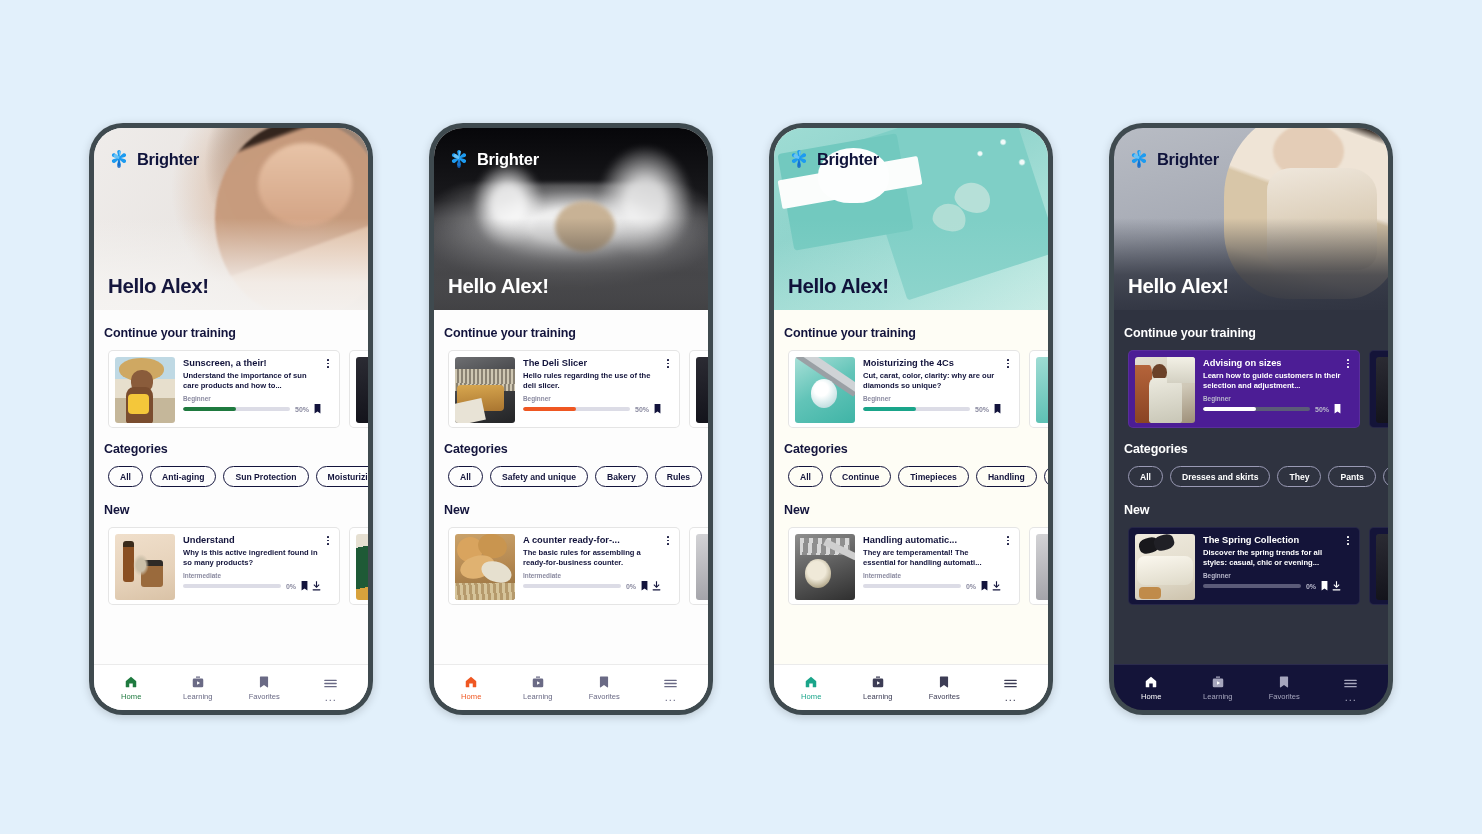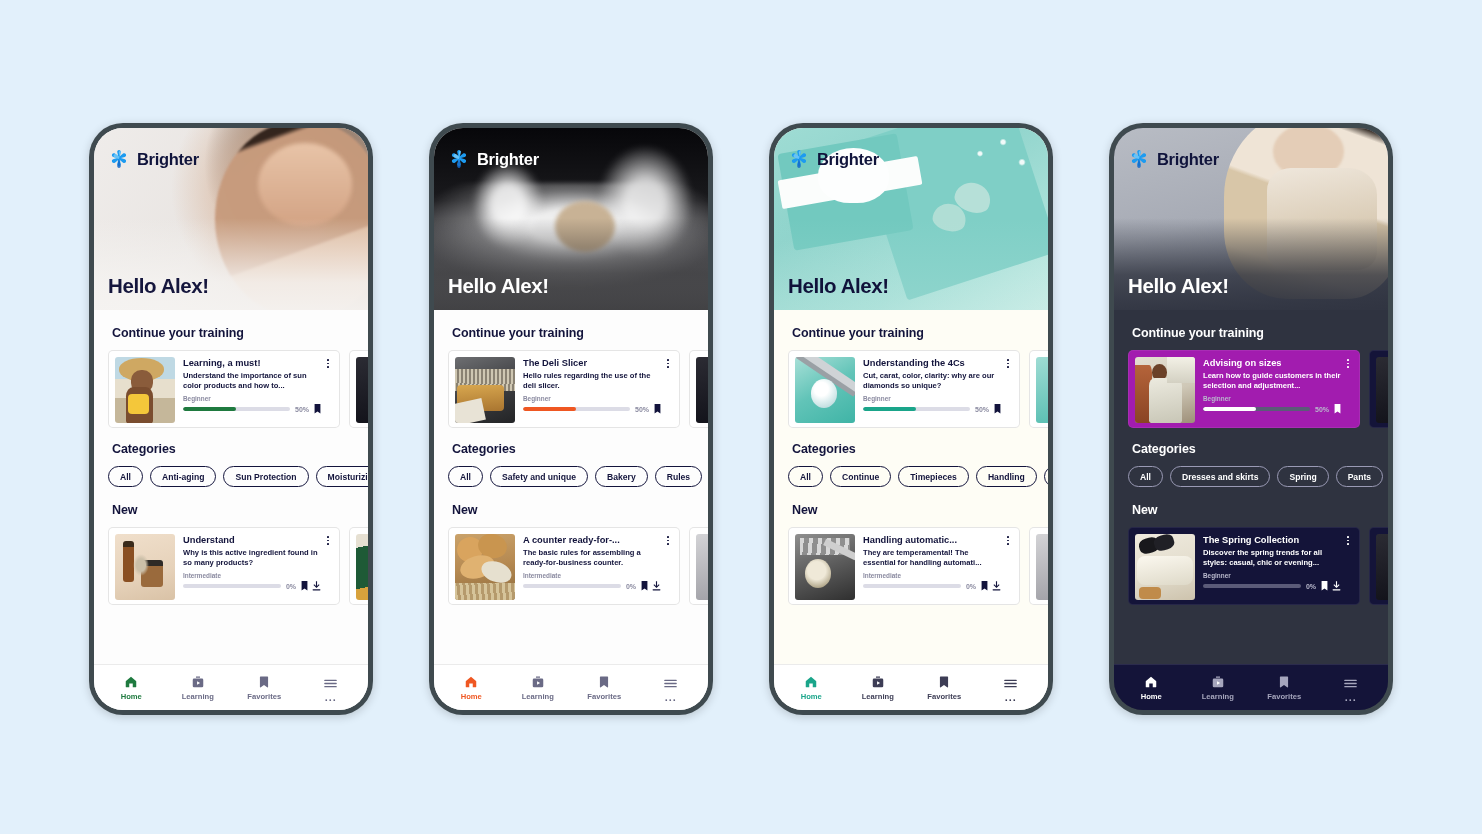--- a/index.html
+++ b/index.html
@@ -78,7 +78,7 @@
   }
   .sec-title {
     font-size: 12.5px; font-weight: 700; letter-spacing: -.1px;
-    padding: 16px 0 10px 18px;
+    padding: 16px 0 10px 10px;
   }
   .sec-title.tight { padding-top: 14px; }
 

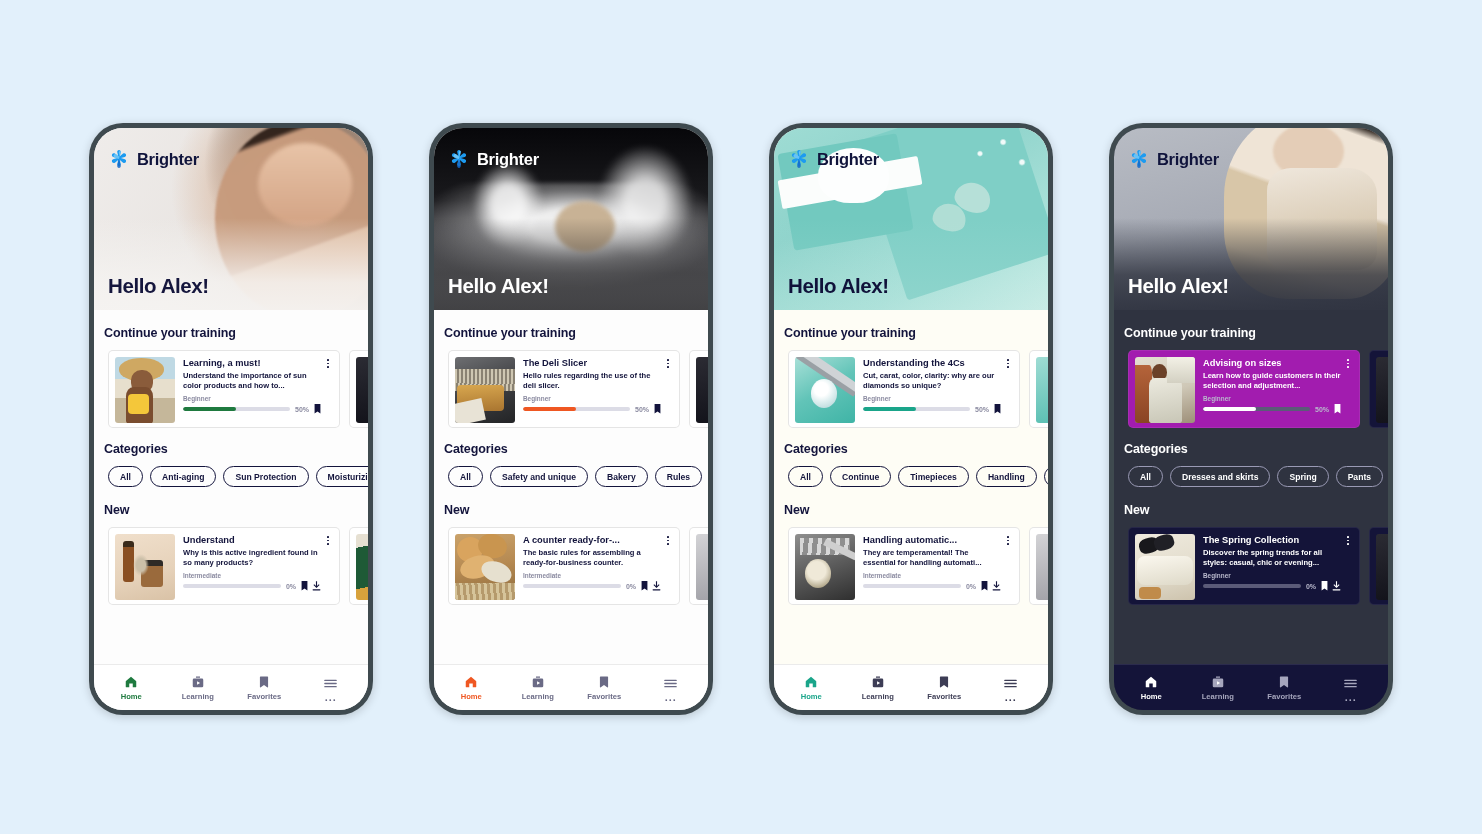--- a/index.html
+++ b/index.html
@@ -220,7 +220,7 @@
                     <i style="background:#13143c"></i>
                     <i style="background:#13143c"></i>
       </div>
-      <div class="card-title" style="color:#13143c">Learning, a must!</div>
+      <div class="card-title" style="color:#13143c">Sunscreen, a their!</div>
       <div class="card-desc" style="color:#13143c">Understand the importance of sun color products and how to...</div>
 
       <div class="card-level" style="color:#8a8aa0">Beginner</div>

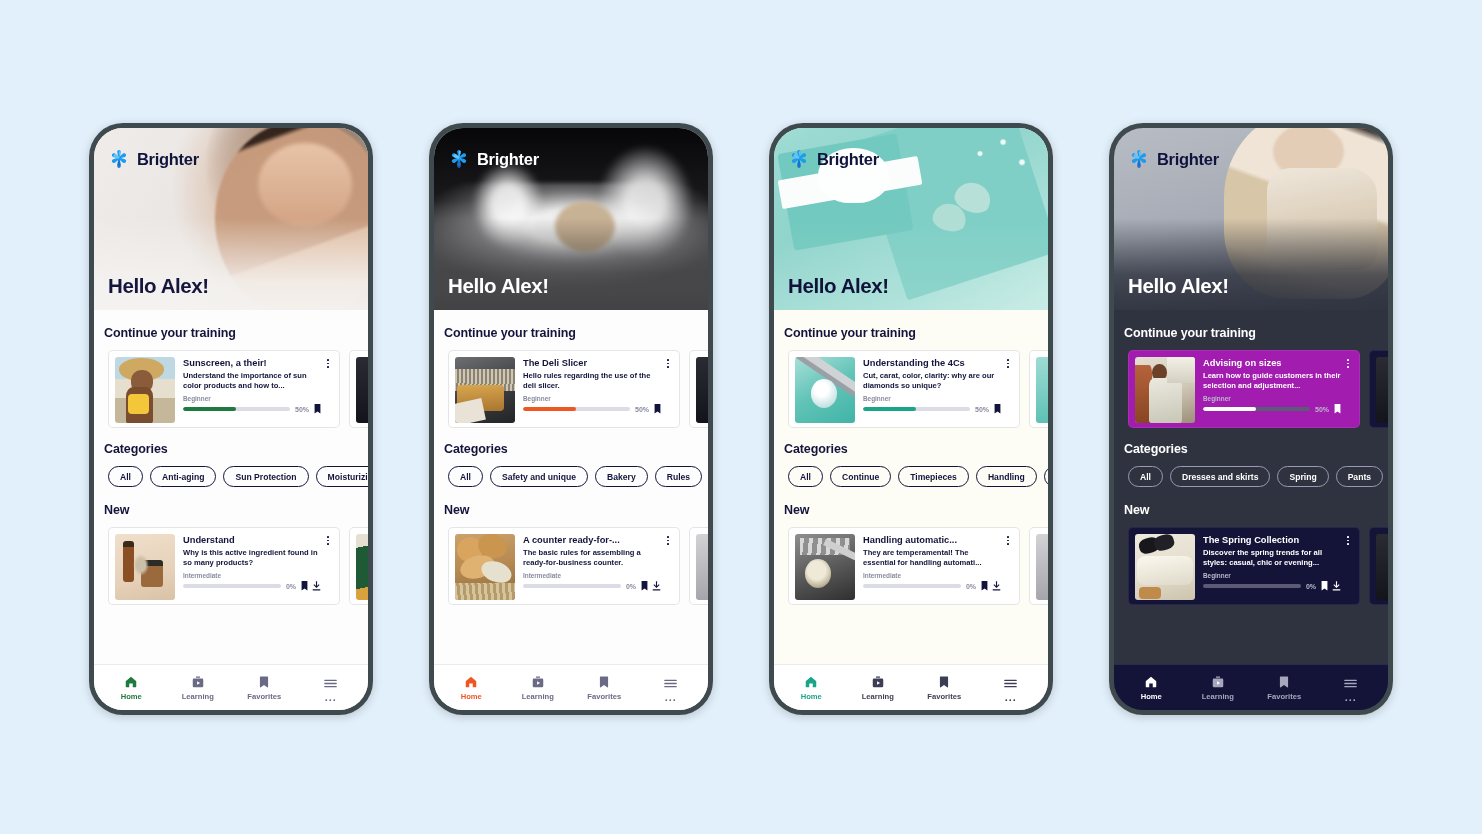--- a/index.html
+++ b/index.html
@@ -563,7 +563,7 @@
                     <i style="background:#13143c"></i>
                     <i style="background:#13143c"></i>
       </div>
-      <div class="card-title" style="color:#13143c">Understanding the 4Cs</div>
+      <div class="card-title" style="color:#13143c">Moisturizing the 4Cs</div>
       <div class="card-desc" style="color:#13143c">Cut, carat, color, clarity: why are our diamonds so unique?</div>
 
       <div class="card-level" style="color:#8a8aa0">Beginner</div>

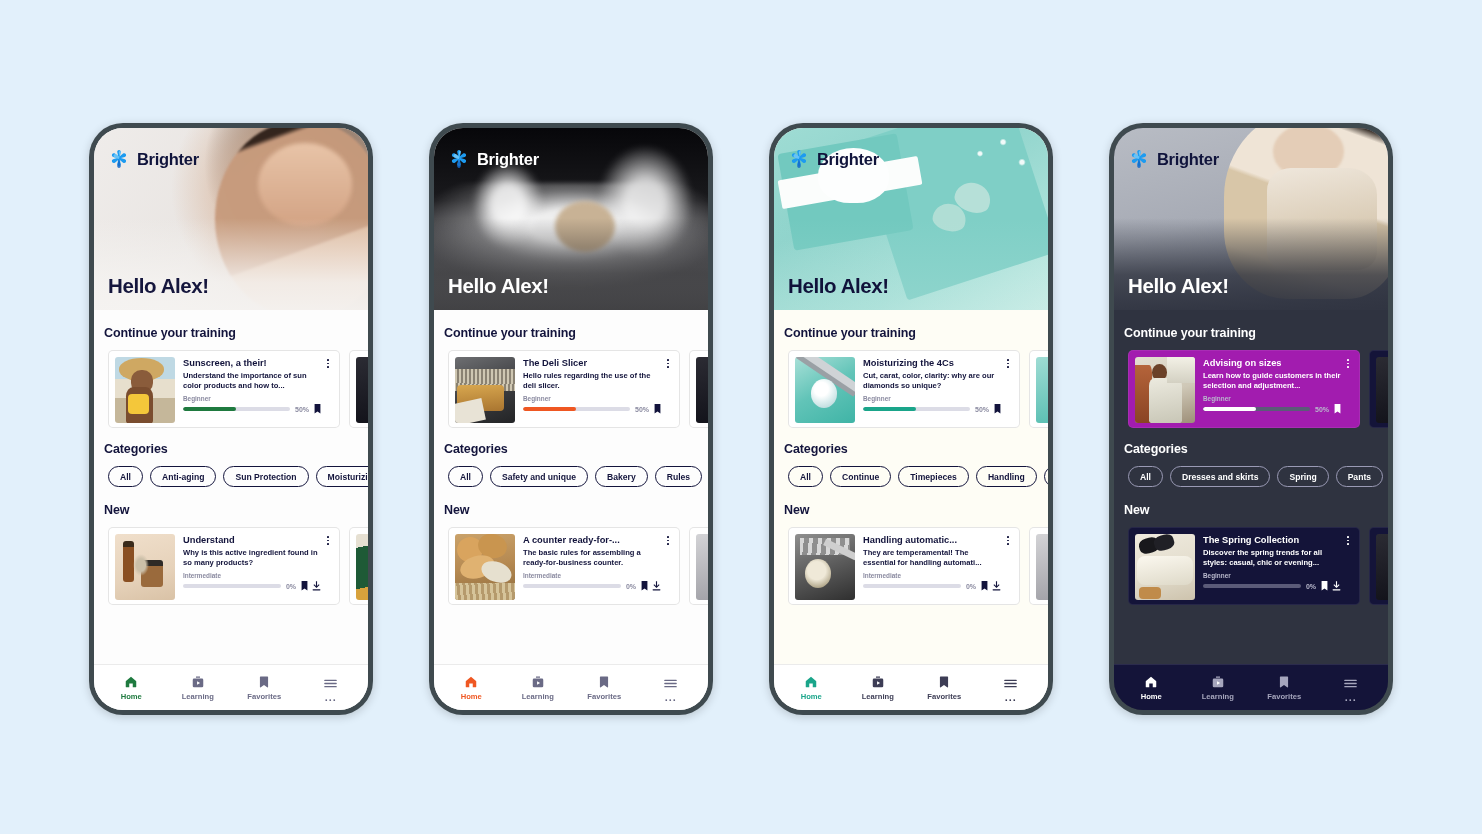--- a/index.html
+++ b/index.html
@@ -719,7 +719,7 @@
         <div class="sec-title" style="color:#ffffff">Continue your training</div>
         <div class="row">
 
-  <div class="card " style="background:#a21caf;border-color:rgba(255,255,255,.08)">
+  <div class="card " style="background:#4c1d95;border-color:rgba(255,255,255,.08)">
     <div class="thumb">
                   <div style="position:absolute;inset:0;background:linear-gradient(165deg,#e4dfd2 0%,#cfc8b7 52%,#9d8f78 100%)"></div>
     <div style="position:absolute;left:-6%;top:12%;width:34%;height:88%;background:linear-gradient(180deg,#b5643a,#8a4424);border-radius:10% 14% 4% 4%"></div>

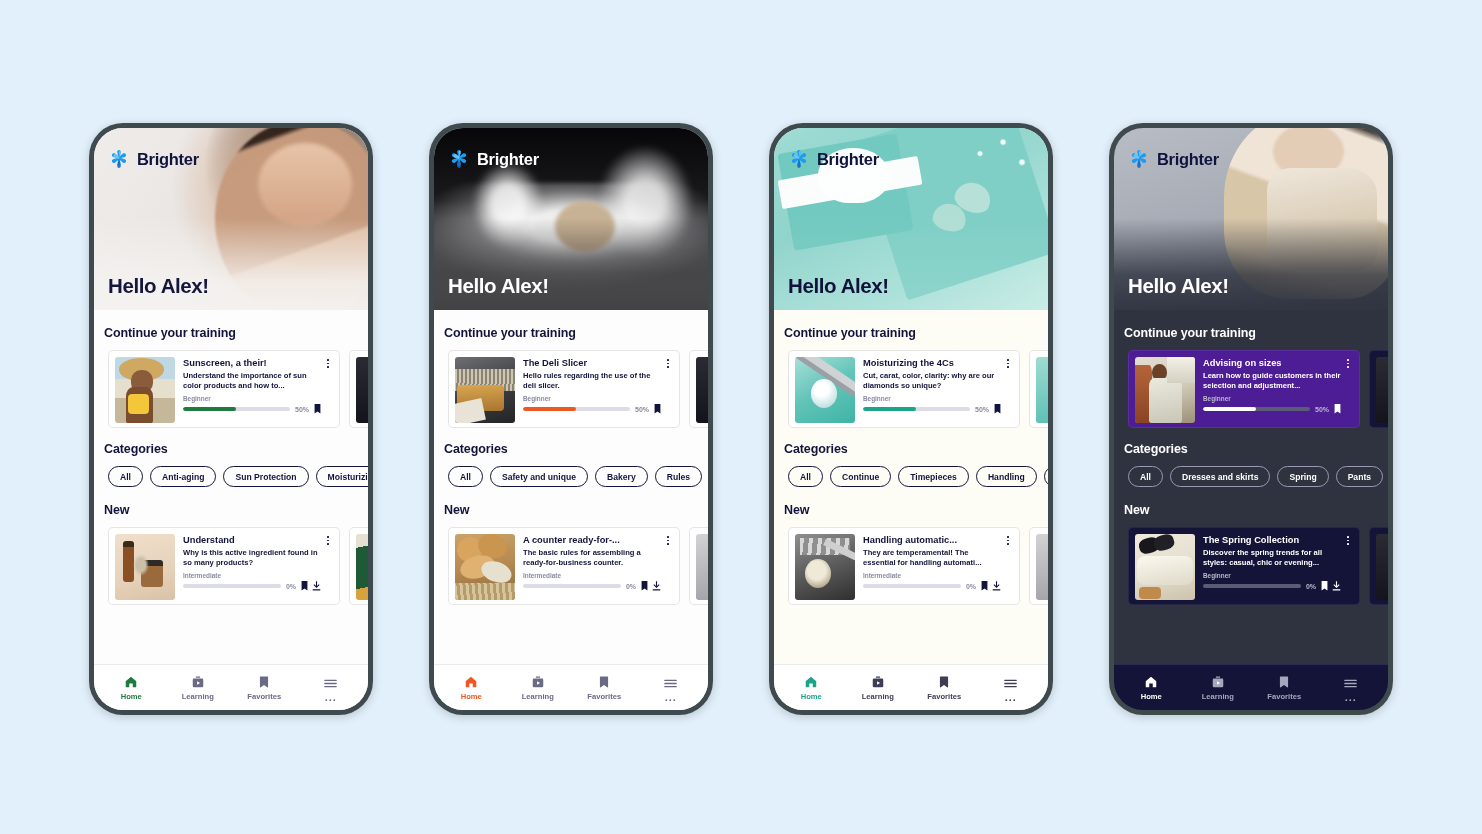--- a/index.html
+++ b/index.html
@@ -221,7 +221,7 @@
                     <i style="background:#13143c"></i>
       </div>
       <div class="card-title" style="color:#13143c">Sunscreen, a their!</div>
-      <div class="card-desc" style="color:#13143c">Understand the importance of sun color products and how to...</div>
+      <div class="card-desc" style="color:#13143c">Understand the importance of sun care products and how to...</div>
 
       <div class="card-level" style="color:#8a8aa0">Beginner</div>
       <div class="card-foot">

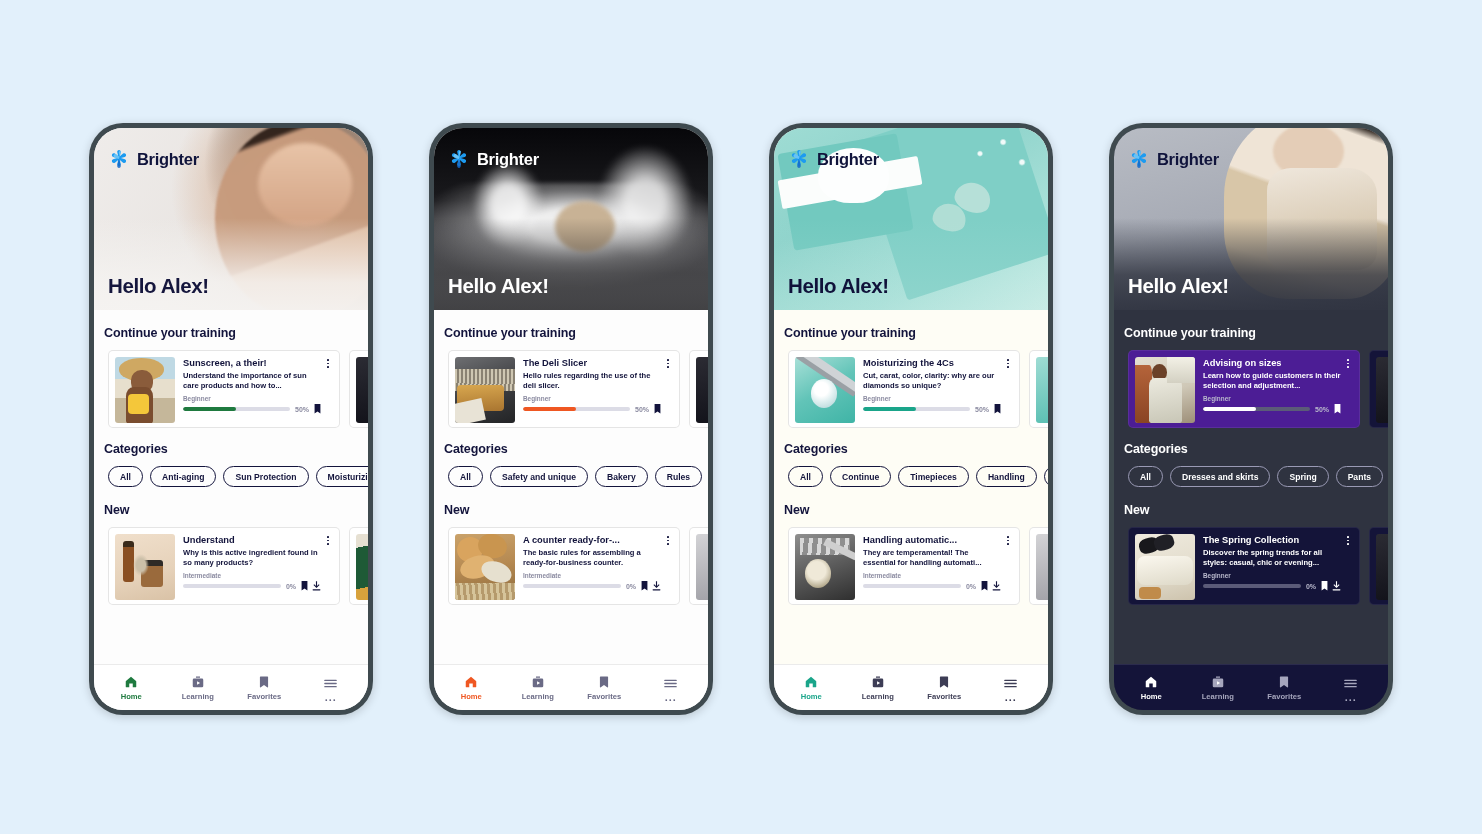--- a/index.html
+++ b/index.html
@@ -765,7 +765,7 @@
         <div class="chips">
     <div class="chip" style="border-color:#9a9ab5;color:#ffffff">All</div>
     <div class="chip" style="border-color:#9a9ab5;color:#ffffff">Dresses and skirts</div>
-    <div class="chip" style="border-color:#9a9ab5;color:#ffffff">Spring</div>
+    <div class="chip" style="border-color:#9a9ab5;color:#ffffff">They</div>
     <div class="chip" style="border-color:#9a9ab5;color:#ffffff">Pants</div>
     <div class="chip" style="border-color:#9a9ab5;color:#ffffff">Footwear</div>
             </div>

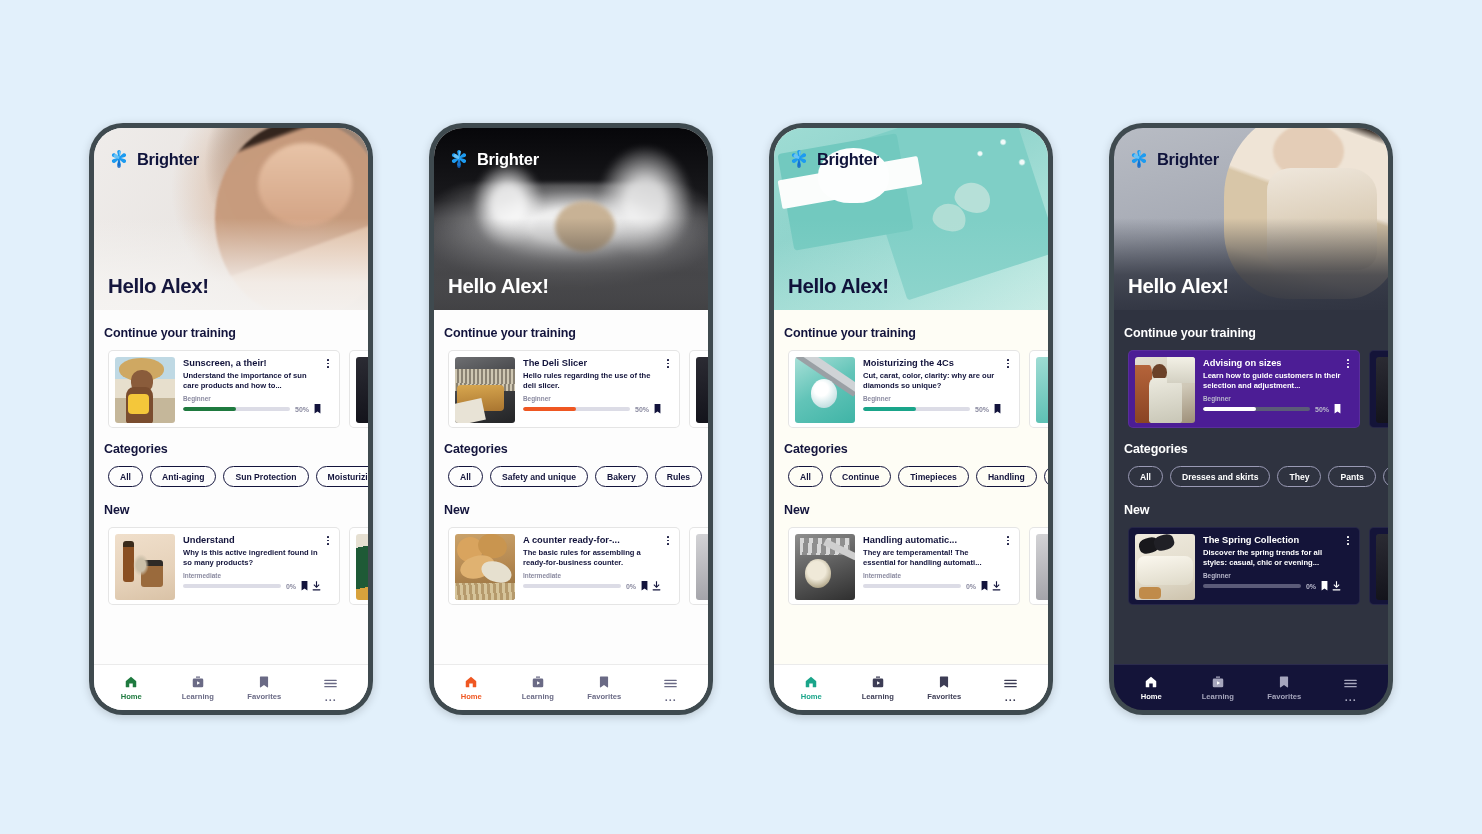--- a/index.html
+++ b/index.html
@@ -162,7 +162,7 @@
     flex: 1 1 0;
     display: flex; flex-direction: column; align-items: center; gap: 3px;
   }
-  .nav-label { font-size: 7.6px; font-weight: 700; }
+  .nav-label { font-size: 7.6px; font-weight: 400; }
   .nav-ico { height: 15px; display: flex; align-items: center; }
   .nav-dots { font-size: 11px; line-height: 6px; letter-spacing: 1px; }
 

